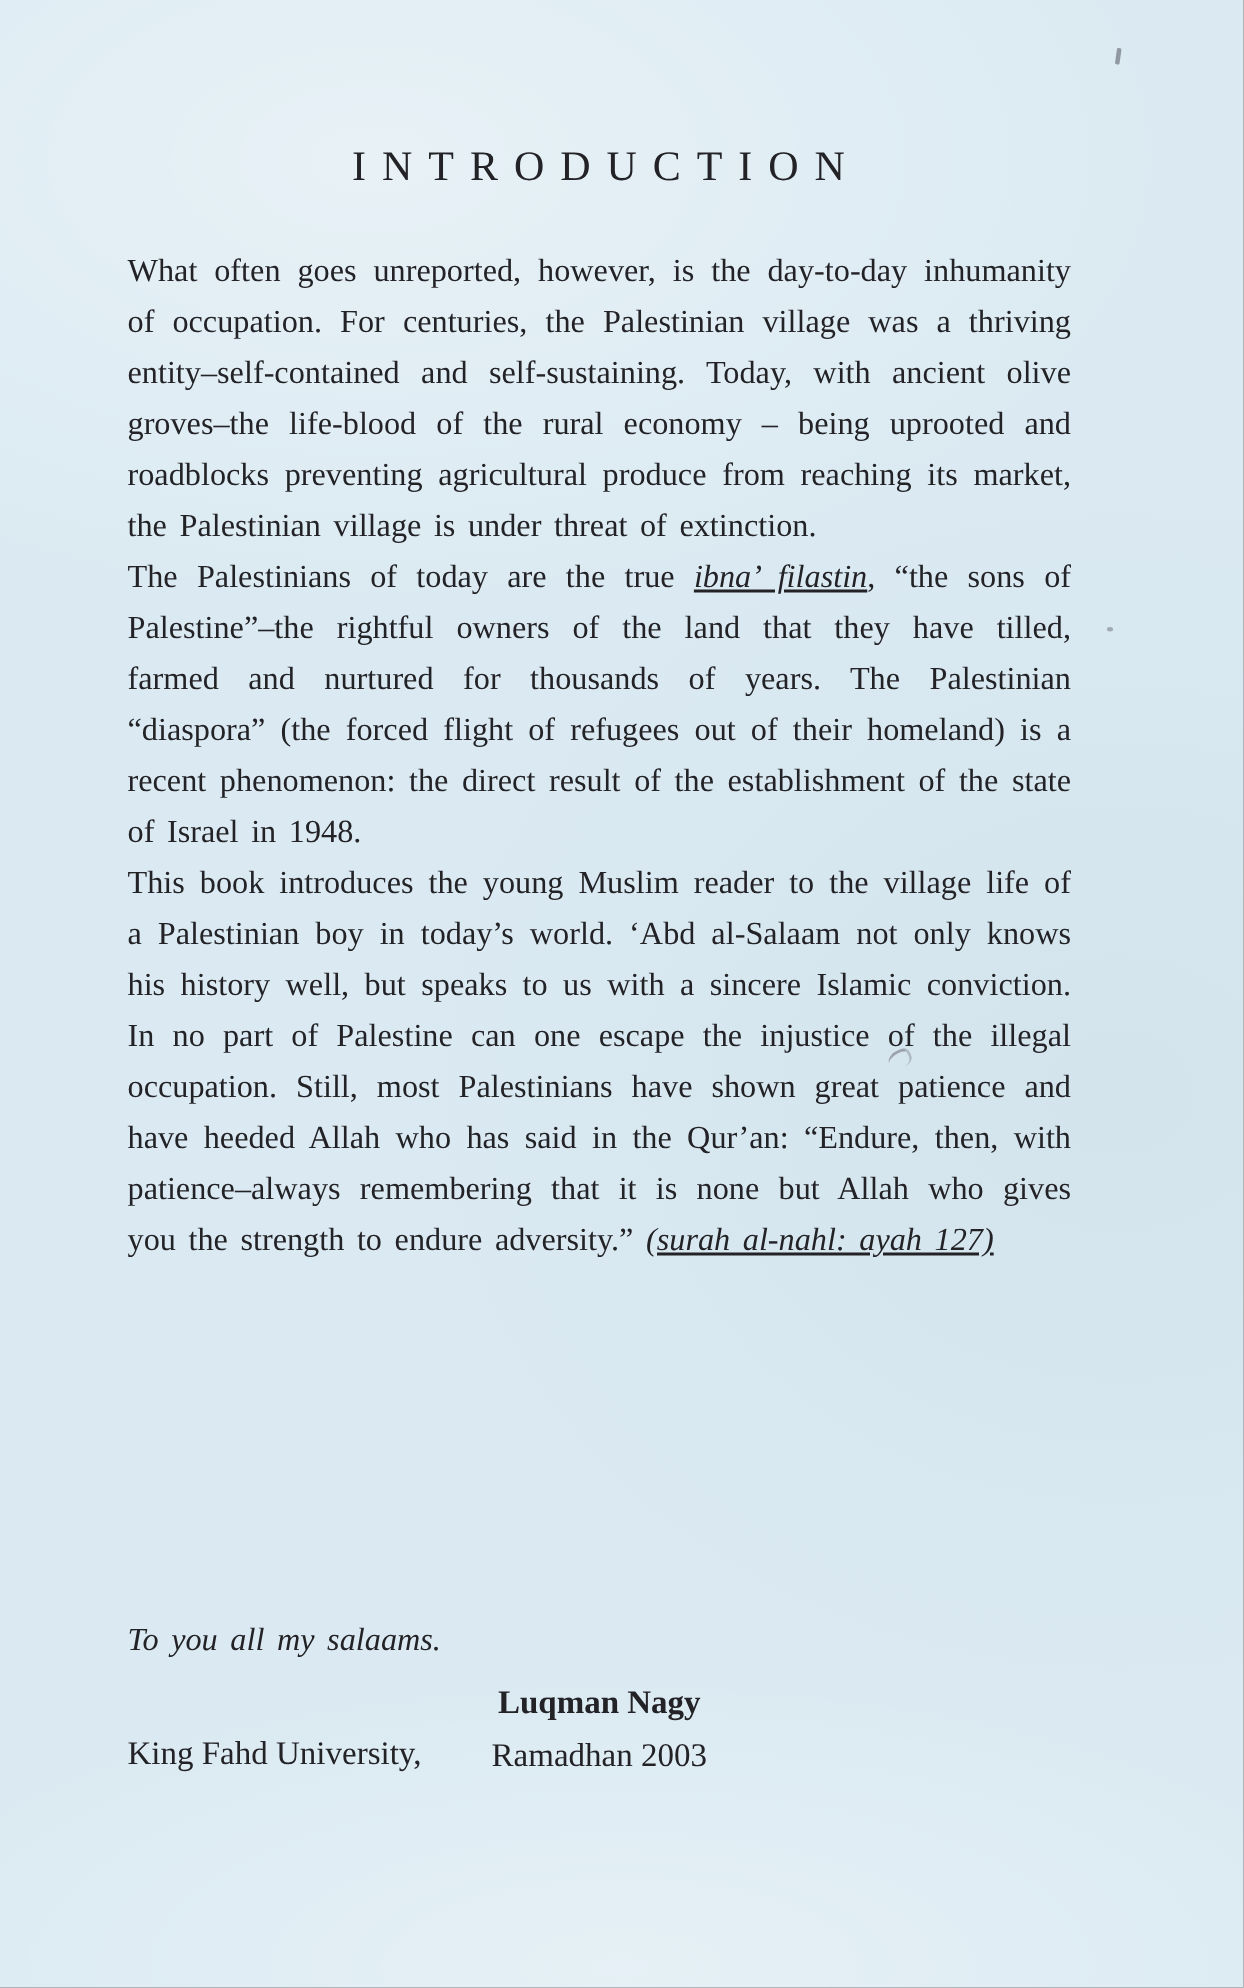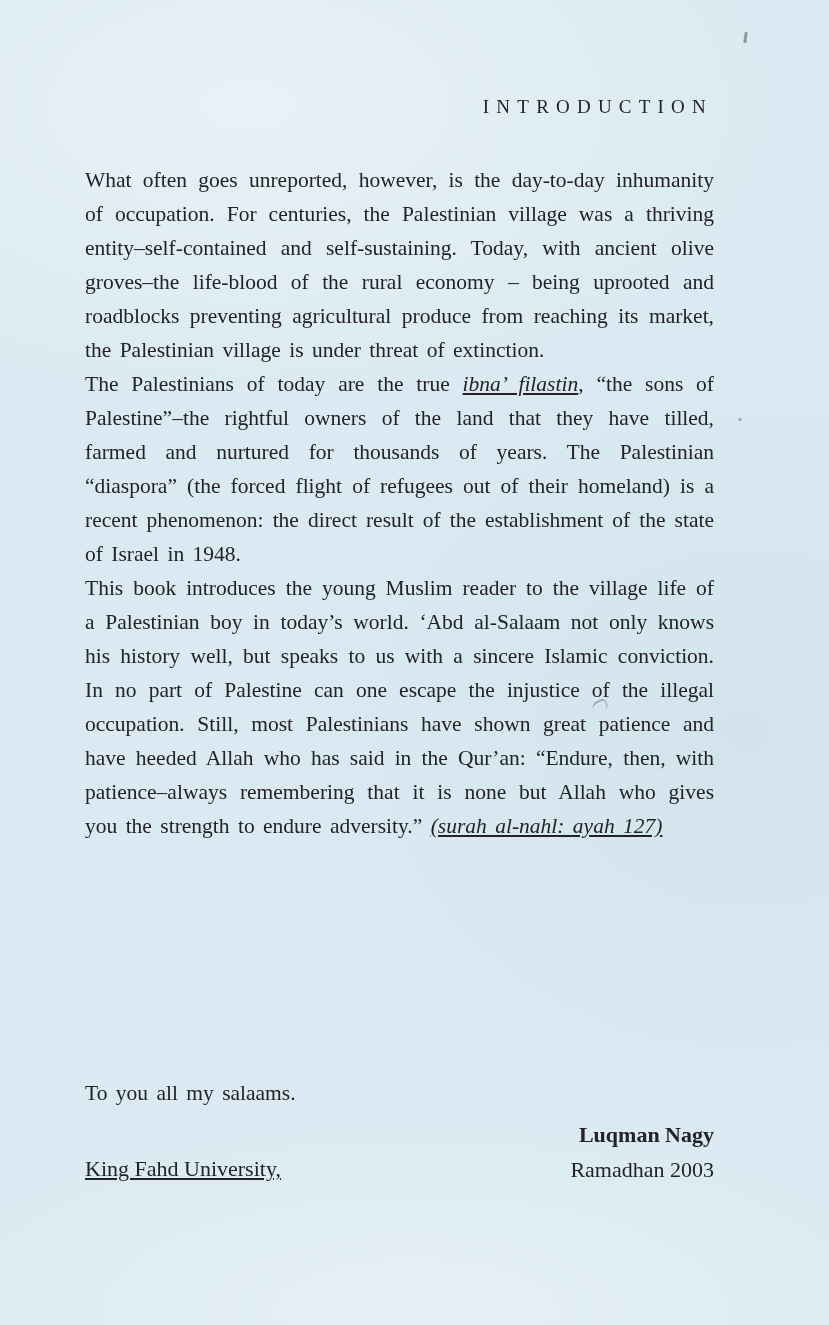--- a/index.html
+++ b/index.html
@@ -23,8 +23,8 @@
   }
   .page-title {
     margin: 96px 116px 0 85px;
-    text-align: right;
-    font-size: 19px;
+    text-align: center;
+    font-size: 28px;
     font-weight: normal;
     letter-spacing: 0.38em;
     text-indent: 0.38em; 

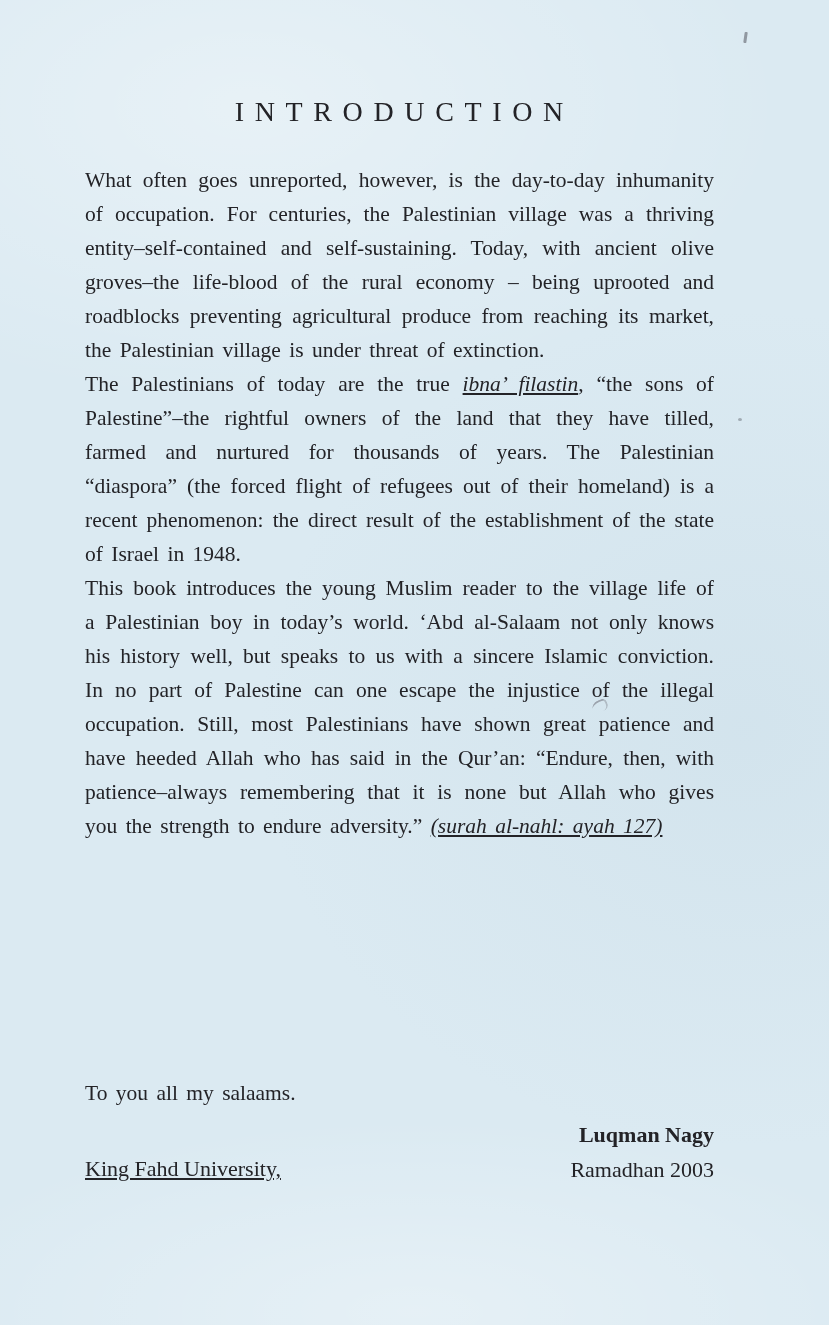--- a/index.html
+++ b/index.html
@@ -53,6 +53,7 @@
     font-size: 21.5px;
     line-height: 34px;
     word-spacing: 0.14em;
+    font-style: italic;
   }
   .sig-block {
     position: absolute;

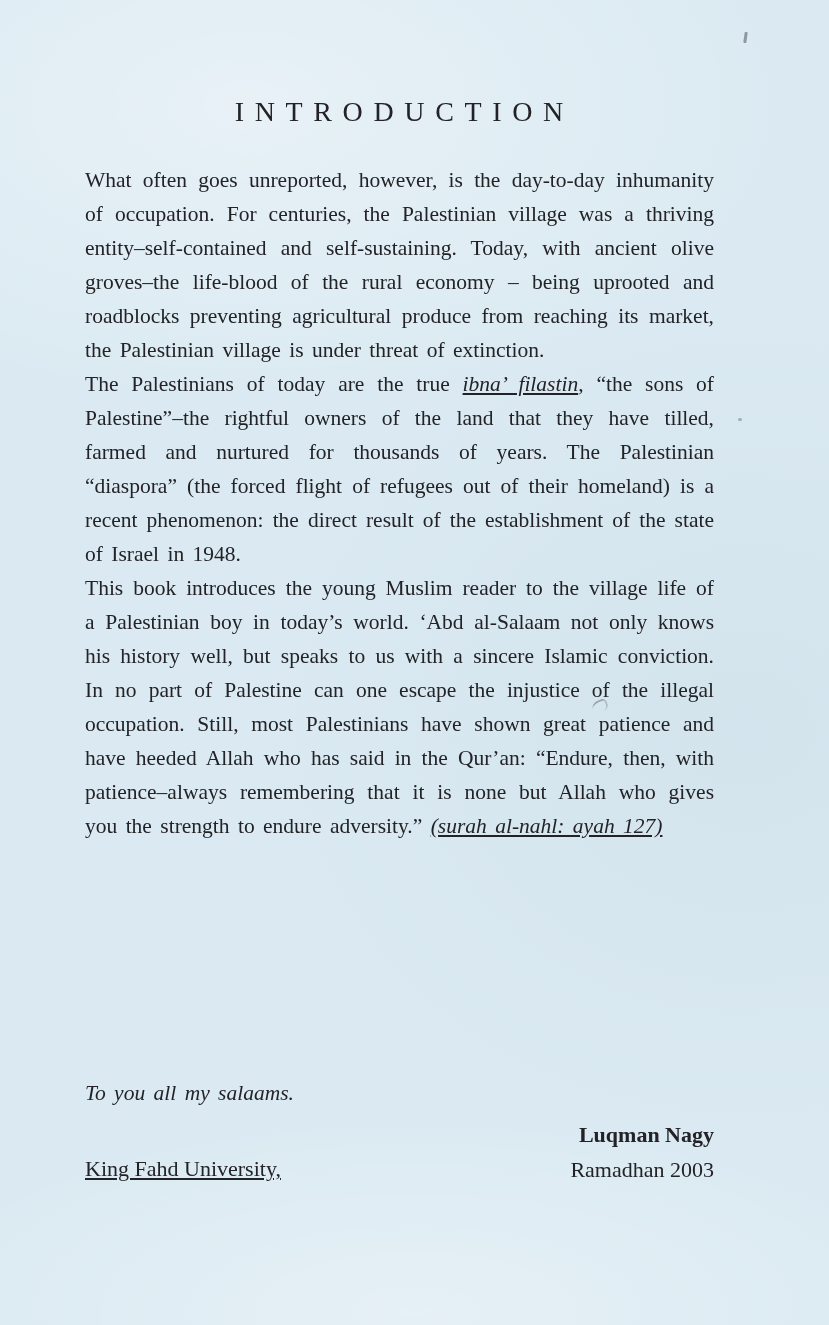--- a/index.html
+++ b/index.html
@@ -62,7 +62,7 @@
     width: 629px;
   }
   .signature {
-    text-align: right;
+    text-align: center;
     font-size: 22px;
     line-height: 34.5px;
   }

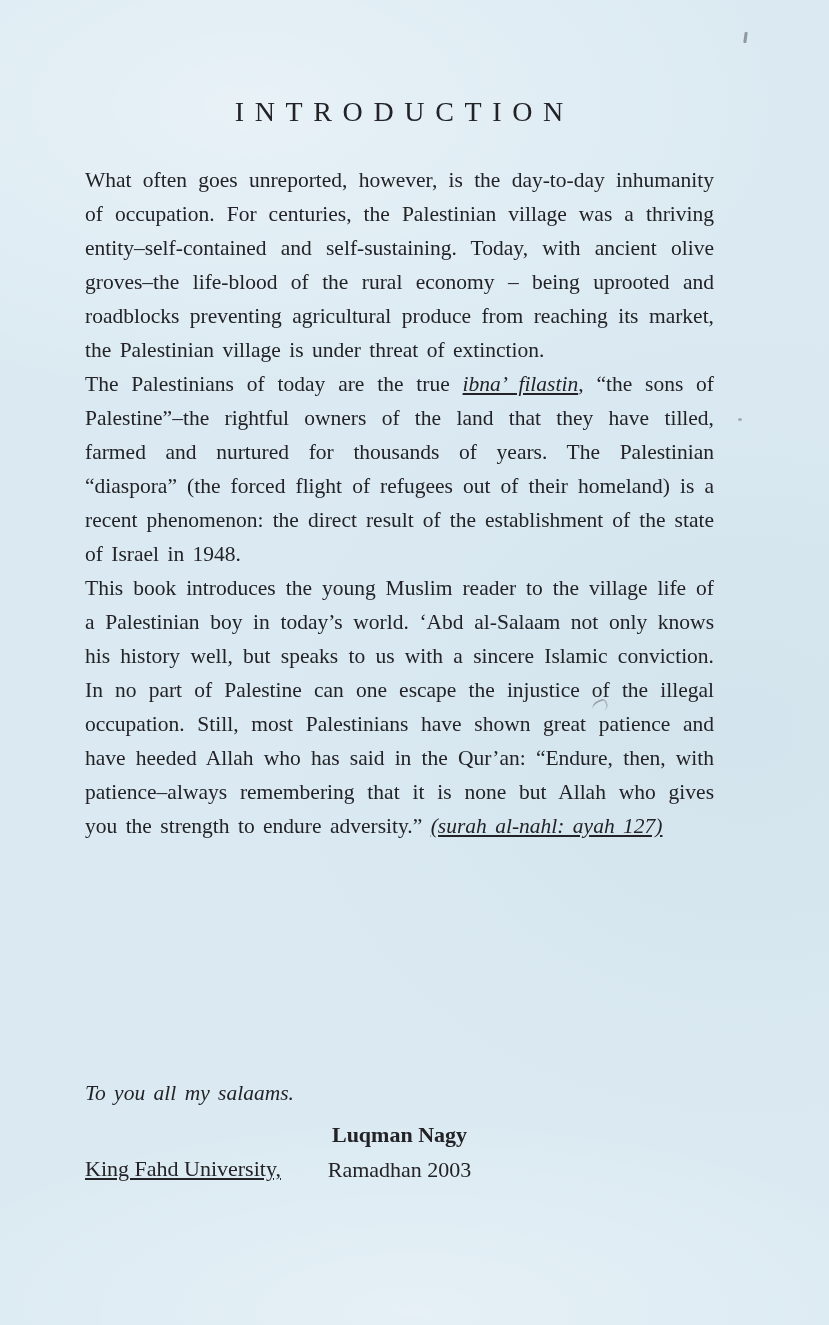--- a/index.html
+++ b/index.html
@@ -73,7 +73,6 @@
     left: 0;
     font-size: 22px;
     line-height: 34.5px;
-    text-decoration: underline;
   }
   
   .scan-mark {

